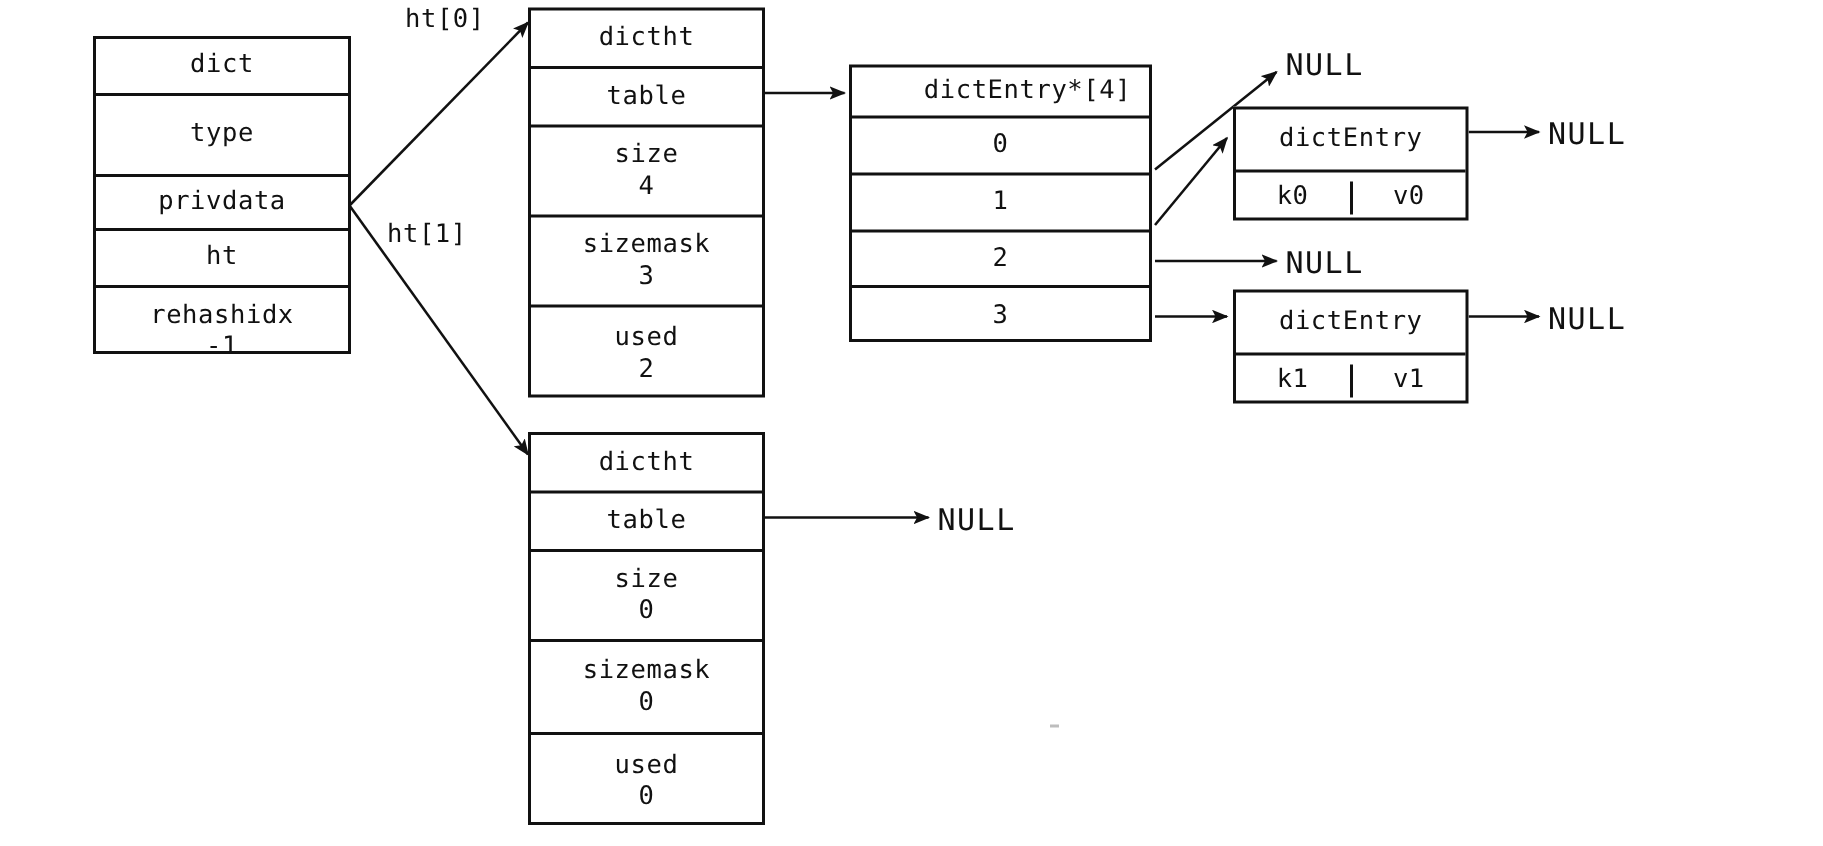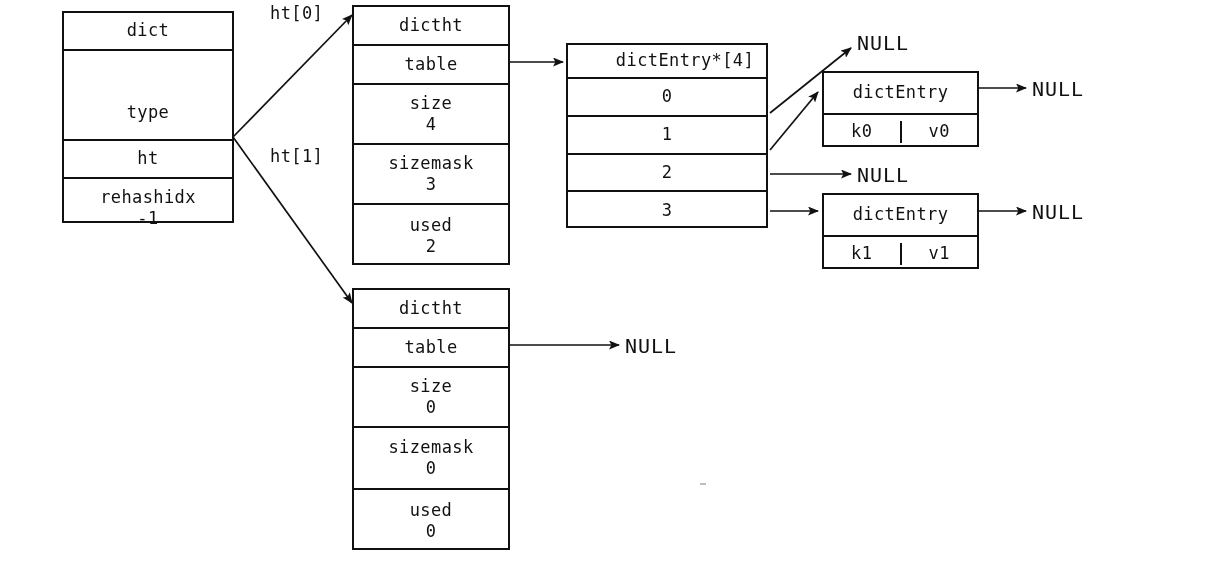--- a/index.html
+++ b/index.html
@@ -115,7 +115,7 @@
     </g>
   </svg>
 
-  <div class="struct" style="left:62px; top:11px; width:172px; height:212px;">
+  <div class="struct" style="left:62px; top:24px; width:172px; height:212px;">
     <div class="row" style="height:38px;">
       <span>dict</span>
     </div>

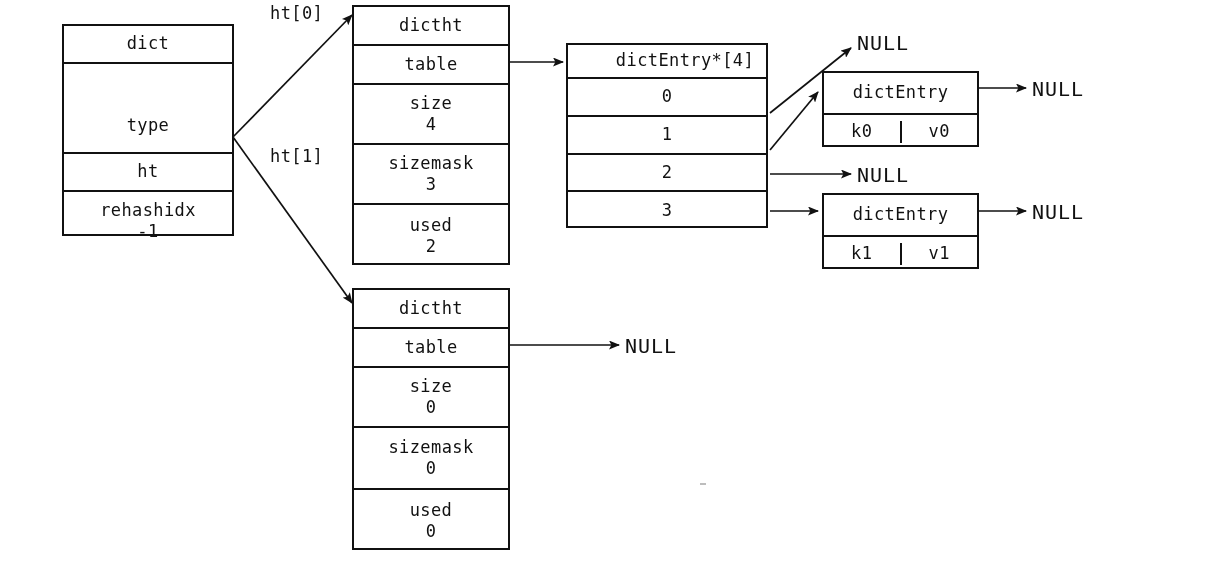--- a/index.html
+++ b/index.html
@@ -119,7 +119,7 @@
     <div class="row" style="height:38px;">
       <span>dict</span>
     </div>
-    <div class="row" style="height:54px;margin-top:36px;">
+    <div class="row" style="height:54px;">
       <span>type</span>
     </div>
     <div class="row" style="height:38px;text-align:right;">

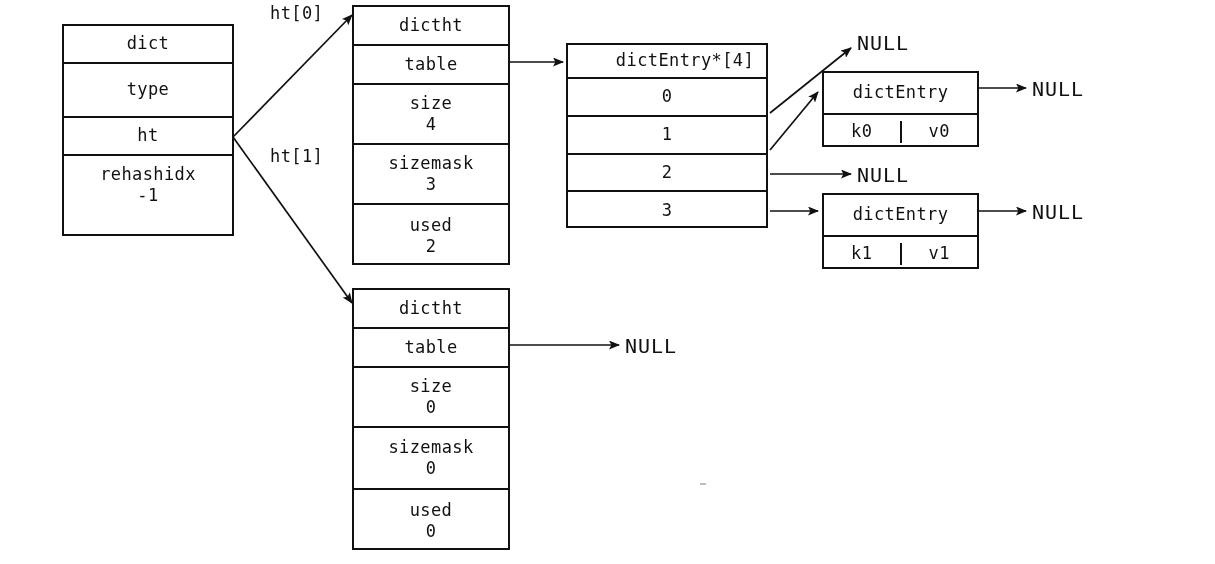--- a/index.html
+++ b/index.html
@@ -122,6 +122,9 @@
     <div class="row" style="height:54px;">
       <span>type</span>
     </div>
+    <div class="row" style="height:36px;">
+      <span>privdata</span>
+    </div>
     <div class="row" style="height:38px;text-align:right;">
       <span>ht</span>
     </div>

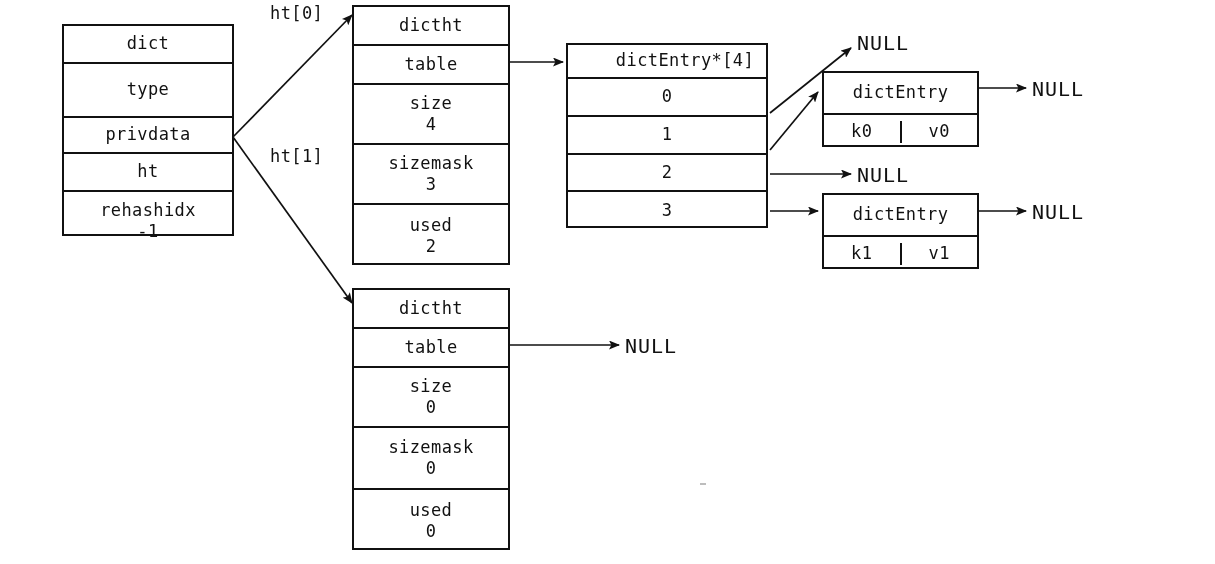--- a/index.html
+++ b/index.html
@@ -135,7 +135,7 @@
   </div>
 
   <div class="label" style="left:270px; top:3px;">ht[0]</div>
-  <div class="label" style="left:270px; top:146px;">ht[1]</div>
+  <div class="label" style="left:258px; top:146px;">ht[1]</div>
 
   <div class="struct" style="left:352px; top:5px; width:158px; height:260px;">
     <div class="row" style="height:39px;">

